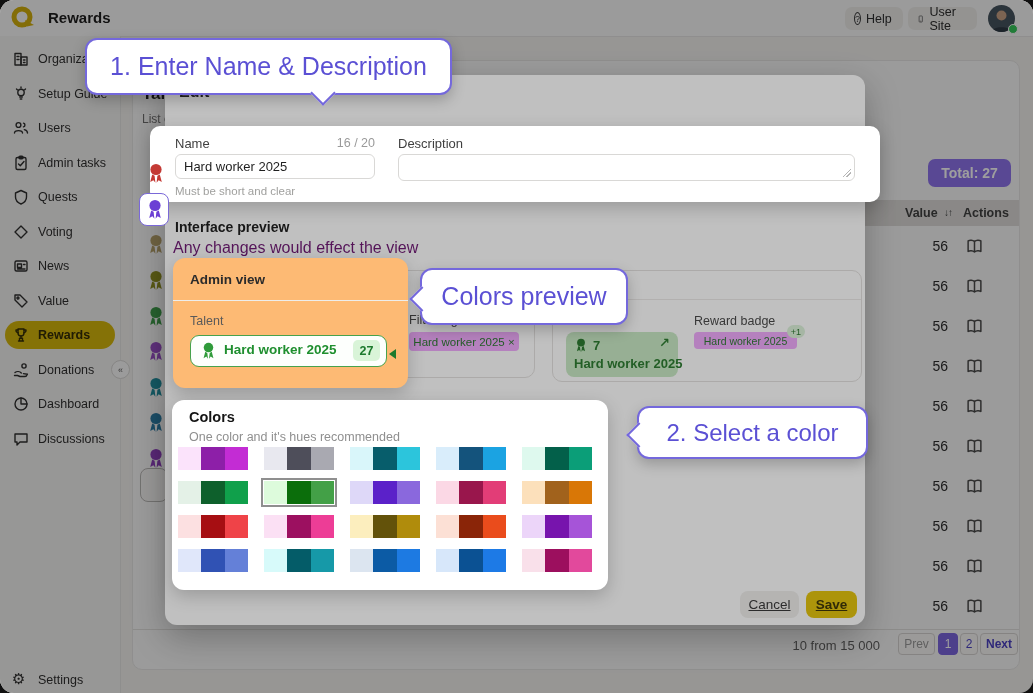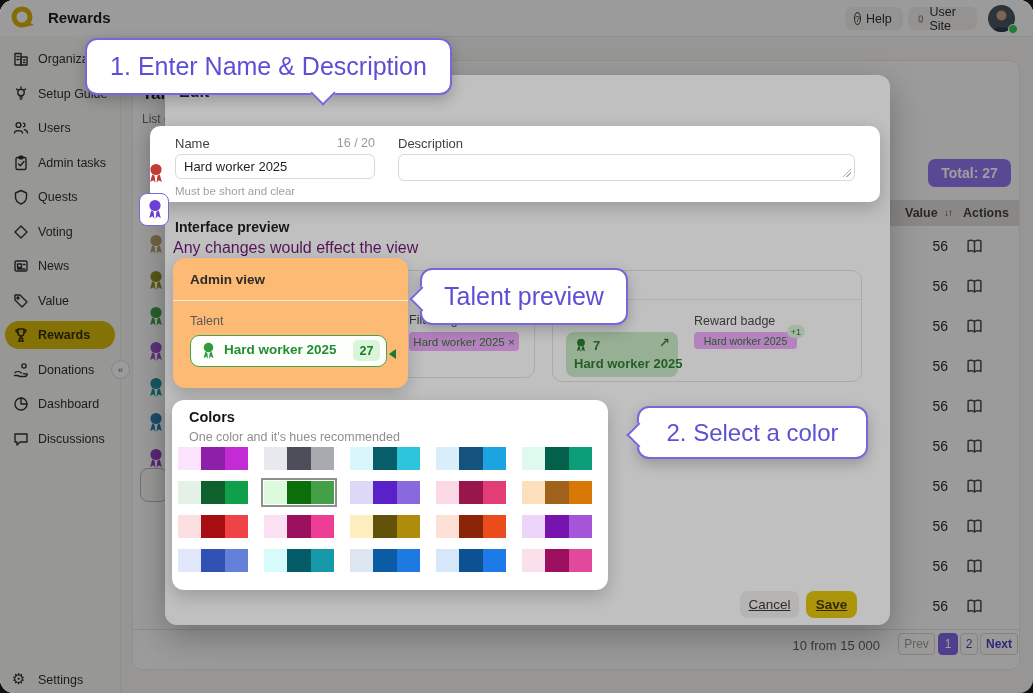--- a/index.html
+++ b/index.html
@@ -48,7 +48,7 @@
 
   
   .backdrop{position:absolute;inset:0;background:rgba(5,5,5,0.18);z-index:3;}
-  .modal{position:absolute;left:165px;top:75px;width:700px;height:550px;background:#ffffff;border-radius:12px;box-shadow:0 12px 34px rgba(0,0,0,0.28);z-index:4;padding-left:25px;}
+  .modal{position:absolute;left:165px;top:75px;width:700px;height:550px;background:#ffffff;border-radius:12px;box-shadow:0 12px 34px rgba(0,0,0,0.28);z-index:4;}
   .modal-title{position:absolute;left:14px;top:8px;font-size:16px;font-weight:700;color:#2b2b2b;}
   .sec-title{position:absolute;left:10px;top:144px;font-size:14px;font-weight:700;color:#1f1f1f;}
   .sec-sub{position:absolute;left:8px;top:164px;font-size:16px;color:#701a75;}

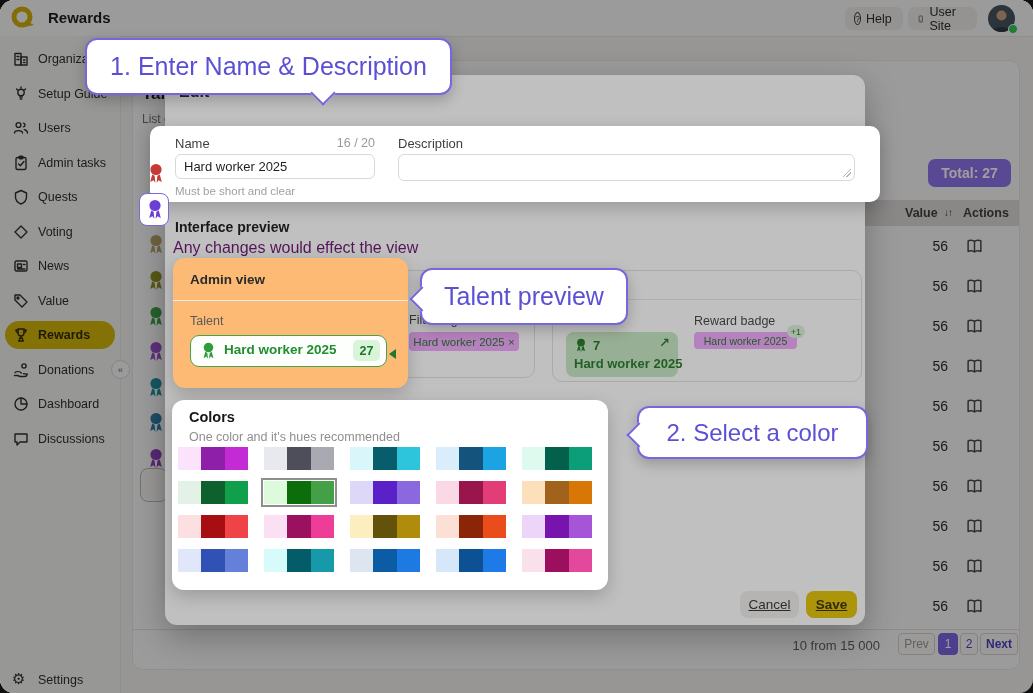--- a/index.html
+++ b/index.html
@@ -574,7 +574,7 @@
     <span class="tail down" style="left:227px;bottom:-9px"></span>
   </div>
   <div class="callout" style="left:420px;top:268px;width:208px;height:57px;font-size:25px">
-    <span>Talent preview</span>
+    <span>Colors preview</span>
     <span class="tail left" style="left:-9px;top:20px"></span>
   </div>
   <div class="callout" style="left:637px;top:406px;width:231px;height:53px;font-size:24px">

